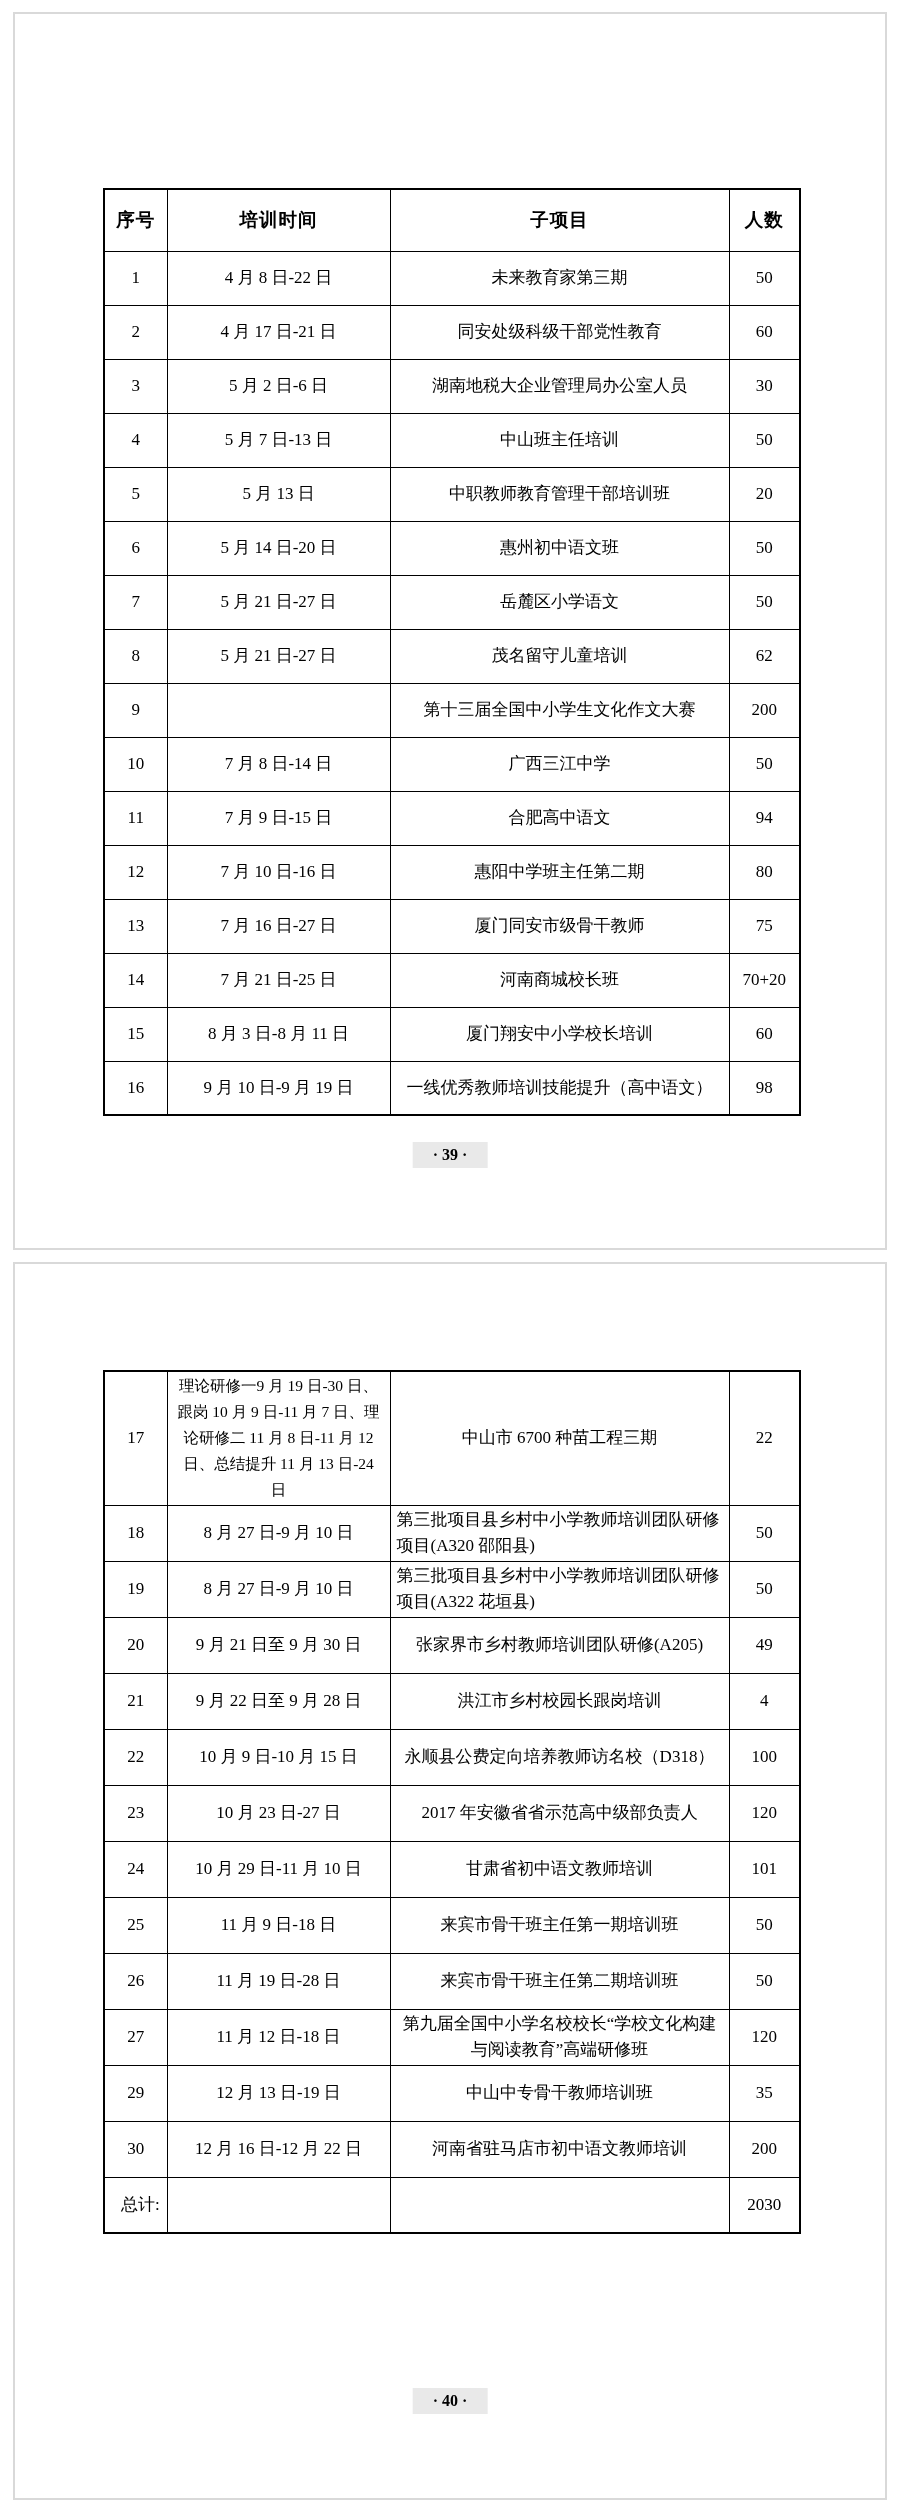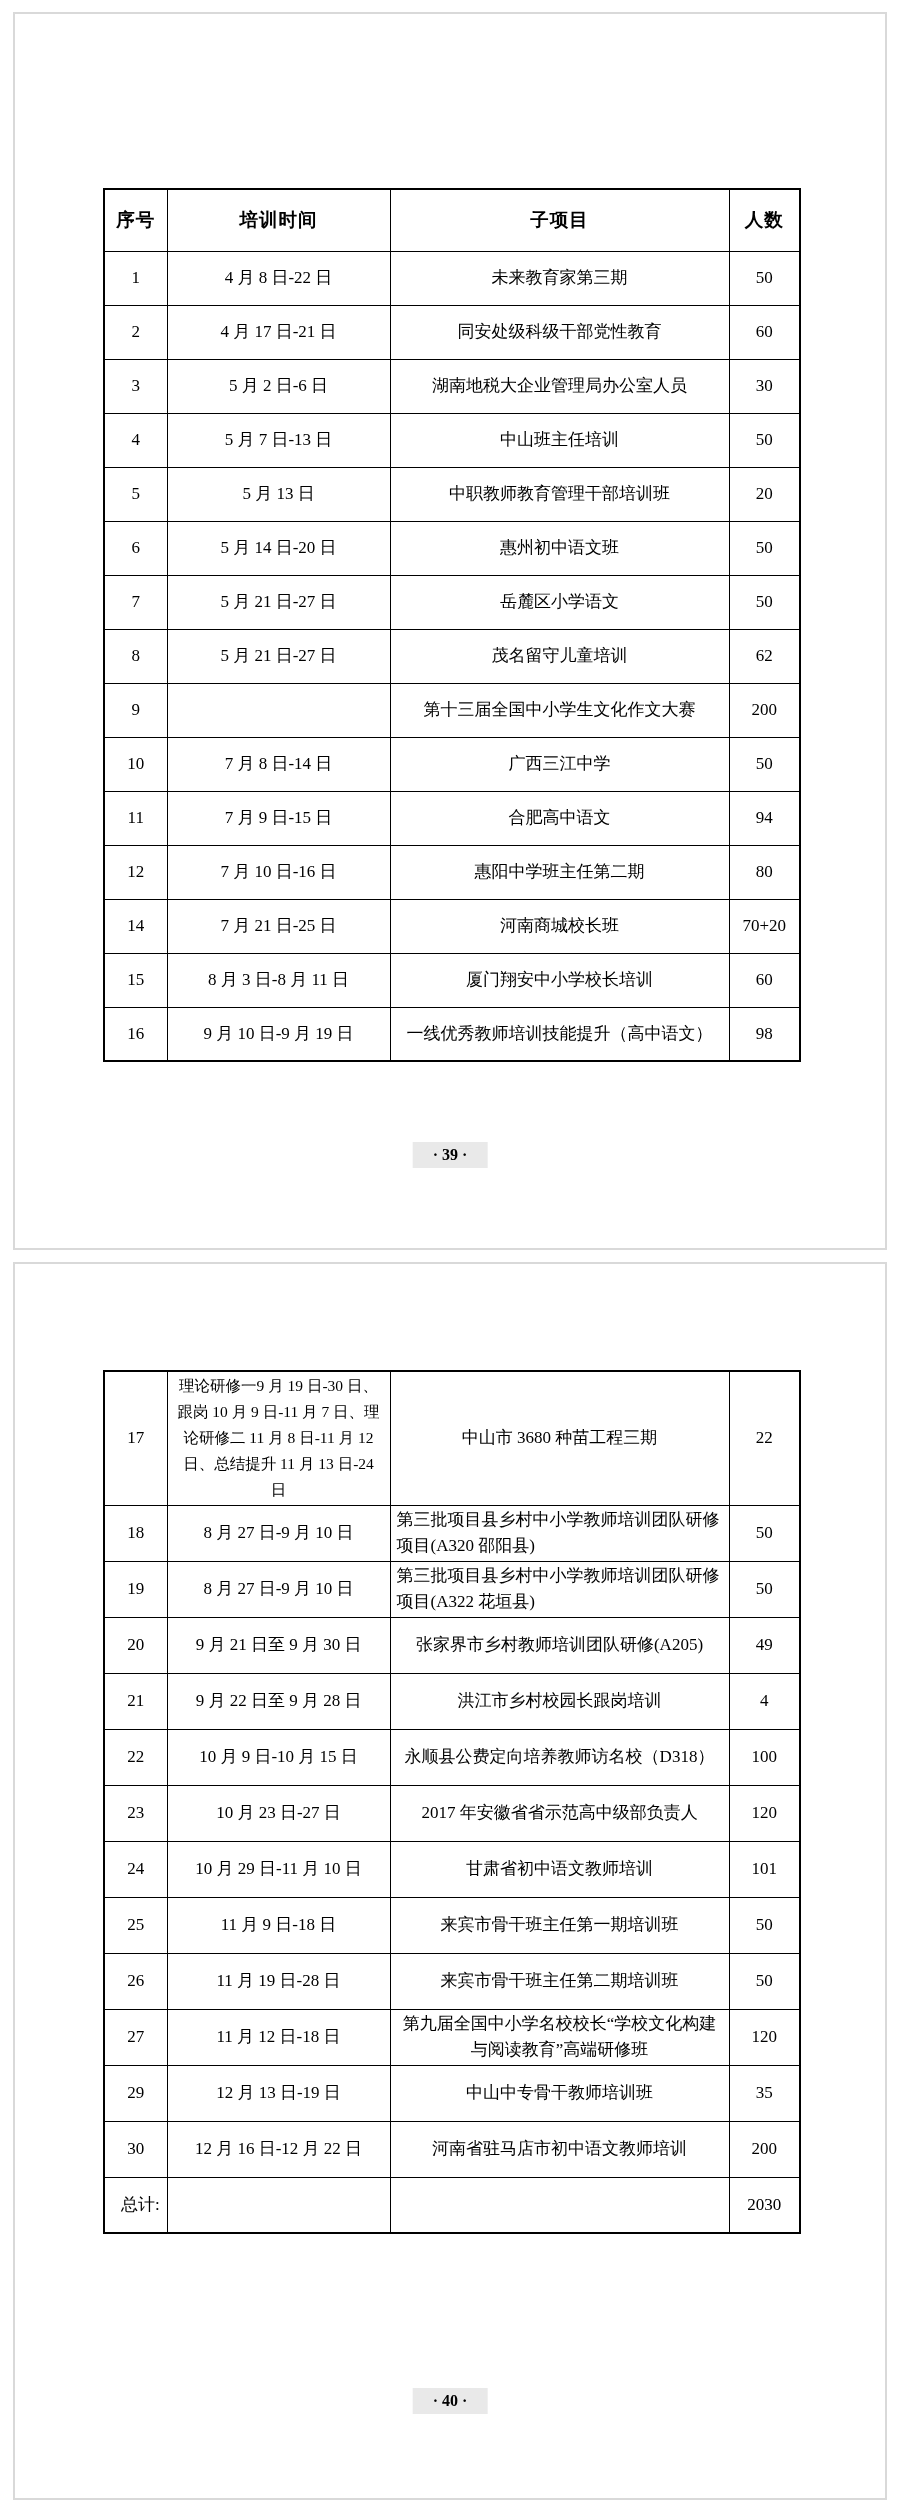--- a/index.html
+++ b/index.html
@@ -156,6 +156,12 @@
           <td class="c-count">80</td>
         </tr>
         <tr>
+          <td class="c-no">13</td>
+          <td class="c-time">7 月 16 日-27 日</td>
+          <td class="c-proj">厦门同安市级骨干教师</td>
+          <td class="c-count">75</td>
+        </tr>
+        <tr>
           <td class="c-no">14</td>
           <td class="c-time">7 月 21 日-25 日</td>
           <td class="c-proj">河南商城校长班</td>

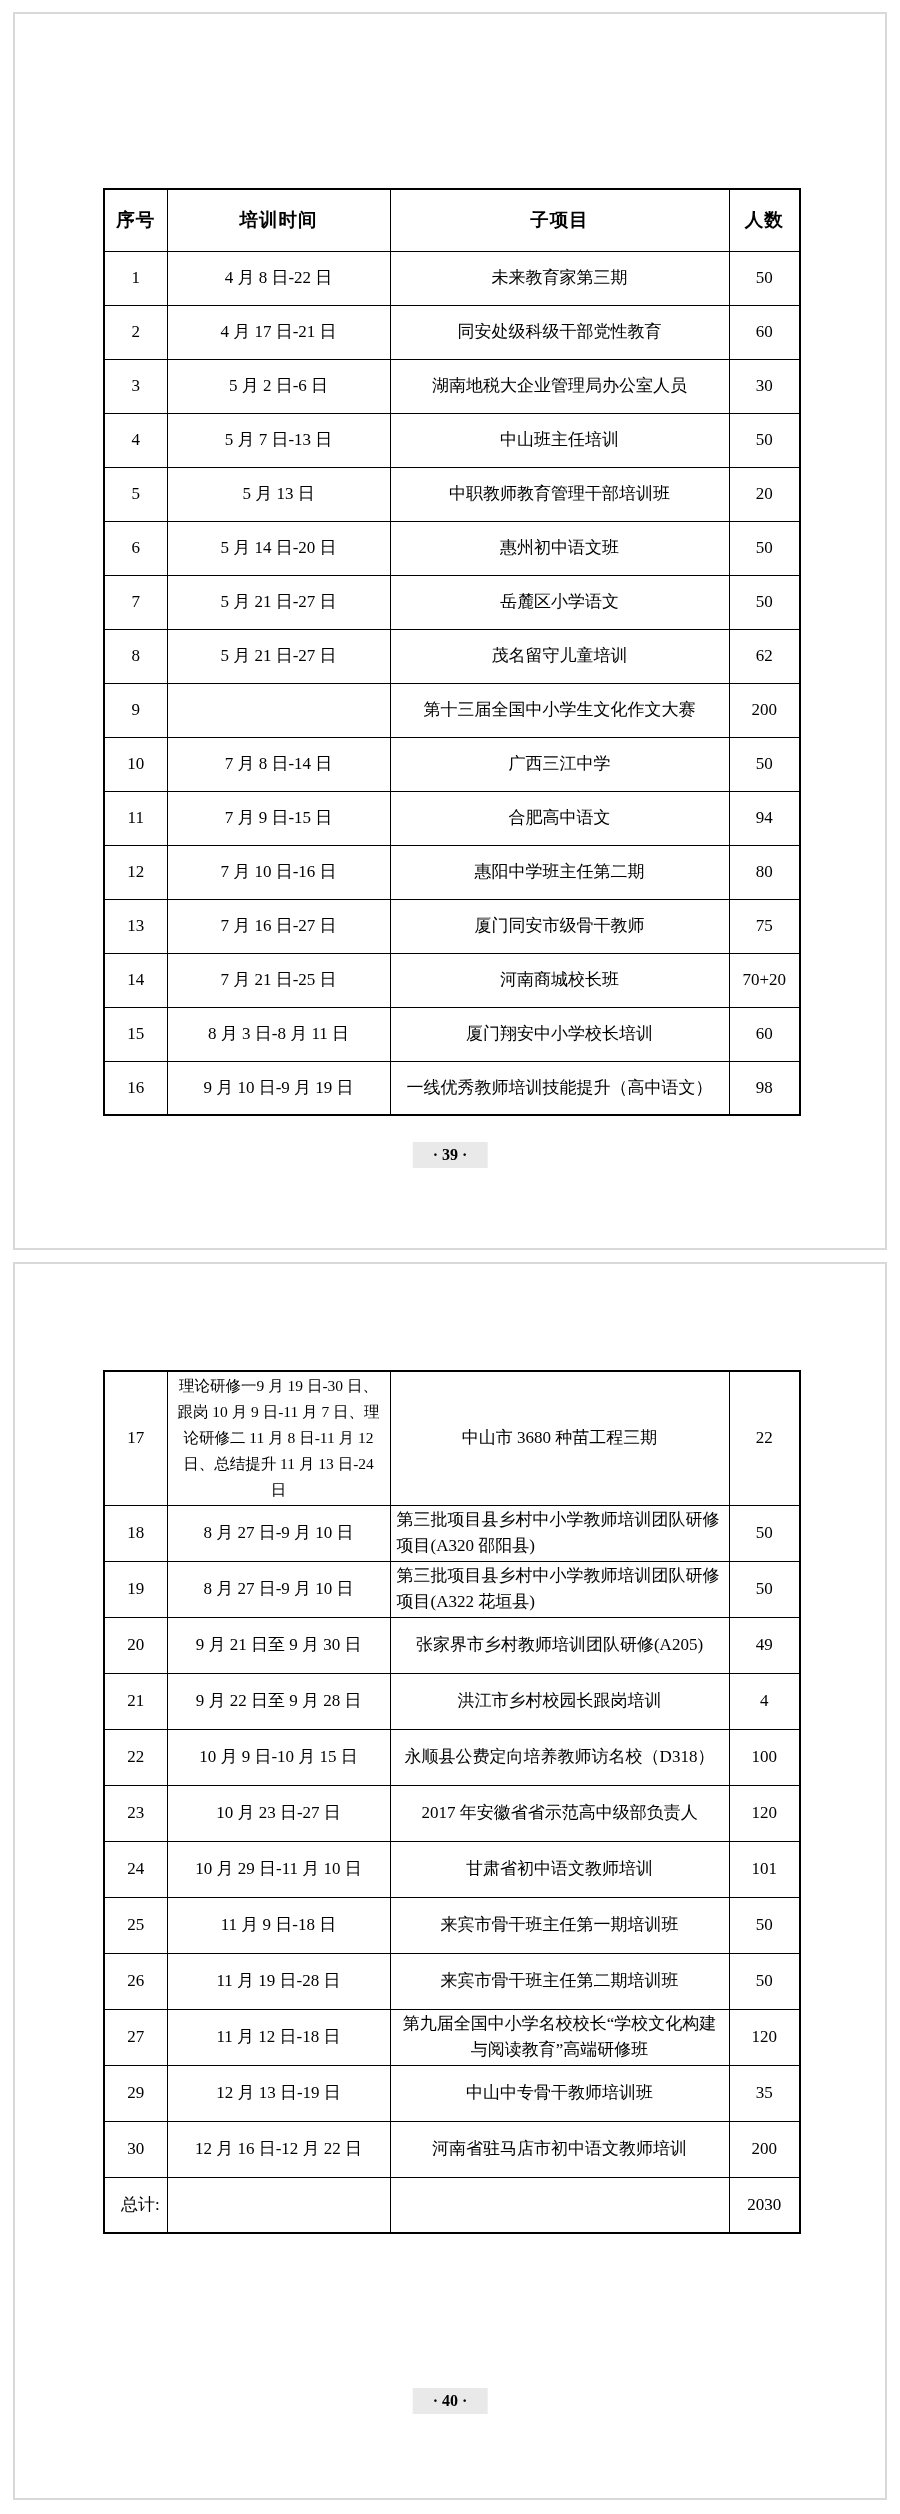--- a/index.html
+++ b/index.html
@@ -197,7 +197,7 @@
         <tr class="tall">
           <td class="c-no">17</td>
           <td class="c-time">理论研修一9 月 19 日-30 日、跟岗 10 月 9 日-11 月 7 日、理论研修二 11 月 8 日-11 月 12 日、总结提升 11 月 13 日-24 日</td>
-          <td class="c-proj">中山市 3680 种苗工程三期</td>
+          <td class="c-proj">中山市 6700 种苗工程三期</td>
           <td class="c-count">22</td>
         </tr>
         <tr>

